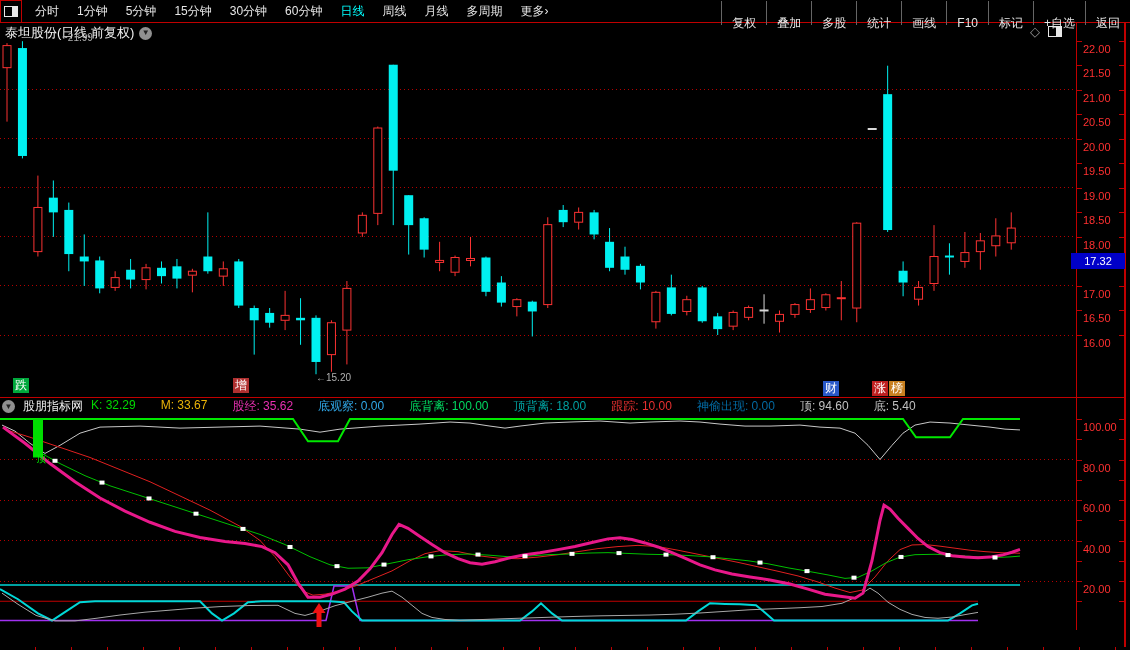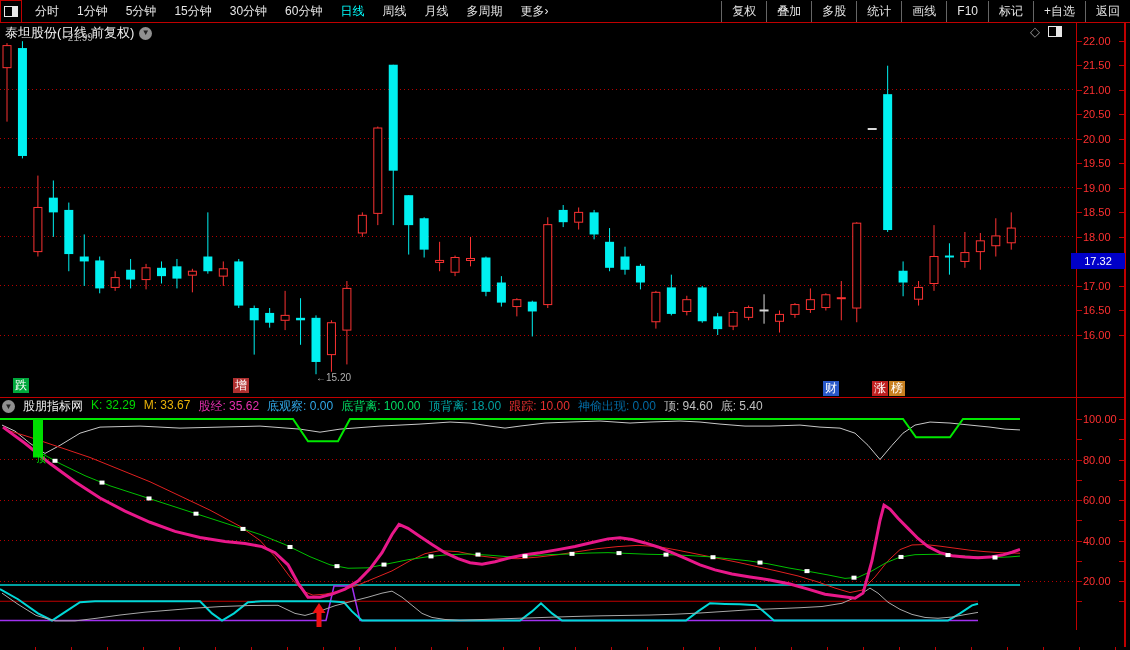--- a/index.html
+++ b/index.html
@@ -15,7 +15,7 @@
   .menu-item{color:#e6e6e6;font-size:12px;line-height:21px;padding:0 9px;cursor:default;white-space:nowrap;}
   .menu-item.active{color:#00ffff;}
   .tb-right{margin-left:auto;display:flex;height:21px;}
-  .tb-btn{color:#e6e6e6;font-size:12px;line-height:21px;padding:0 10px;border-left:1px solid #666;white-space:nowrap;}
+  .tb-btn{color:#e6e6e6;font-size:12px;line-height:21px;padding:12px 10px;border-left:1px solid #666;white-space:nowrap;}
   
   .title-row{position:absolute;left:5px;top:24px;display:flex;align-items:center;gap:5px;}
   .page-title{color:#f0f0f0;font-size:13px;white-space:nowrap;}

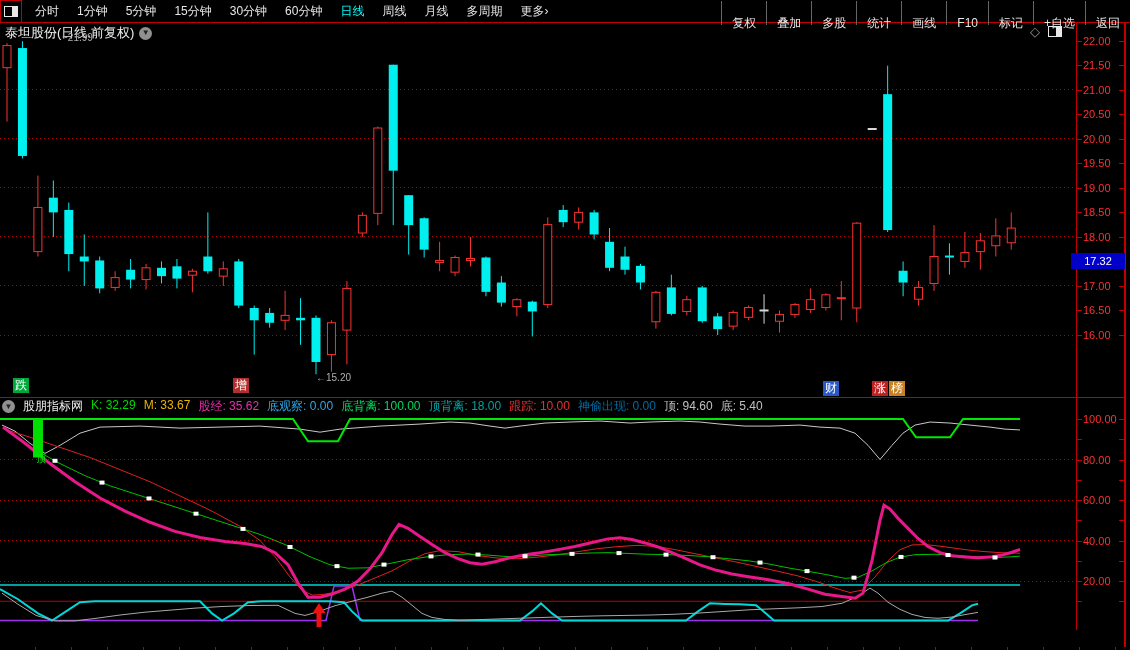--- a/index.html
+++ b/index.html
@@ -34,7 +34,7 @@
   
   .axis-vline{position:absolute;left:1076px;top:22px;width:1px;height:608px;background:#c00000;}
   .right-border{position:absolute;left:1124px;top:22px;width:2px;height:628px;background:#c00000;}
-  .axis-label{position:absolute;left:1083px;width:42px;color:#ff3030;font-size:11px;height:14px;line-height:14px;}
+  .axis-label{position:absolute;left:1083px;width:42px;color:#ff3030;font-size:11px;height:14px;line-height:14px;margin-top:8px;}
   .tick{position:absolute;height:1px;background:#c00000;}
   .price-tag{position:absolute;left:1071px;top:253px;width:54px;height:16px;background:#0000c8;color:#fff;
              font-size:11px;line-height:16px;text-align:center;}

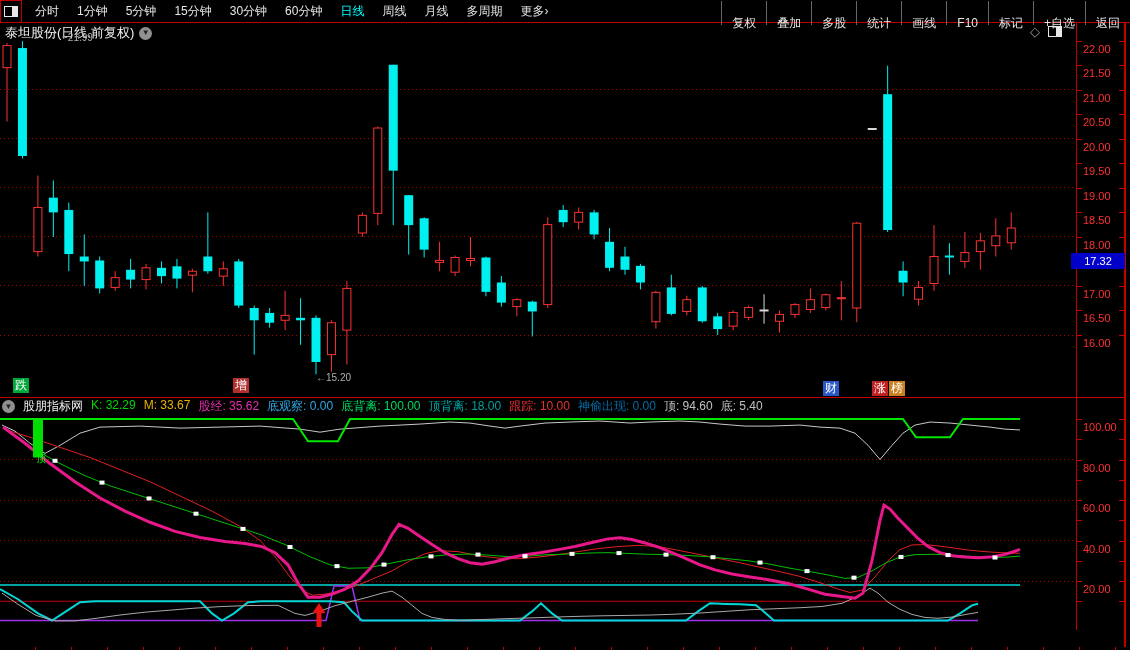--- a/index.html
+++ b/index.html
@@ -288,7 +288,7 @@
   <div class="ind-header">
     <span class="chev-circle">▼</span>
     <span class="ind-src">股朋指标网</span>
-    <span id="ind-fields" style="display:flex;gap:8px">
+    <span id="ind-fields" style="display:flex;gap:25px">
         <span class="ind-field" style="color: rgb(0, 216, 0);">K: 32.29</span>
         <span class="ind-field" style="color: #eab308;">M: 33.67</span>
         <span class="ind-field" style="color: rgb(232, 48, 176);">股经: 35.62</span>

